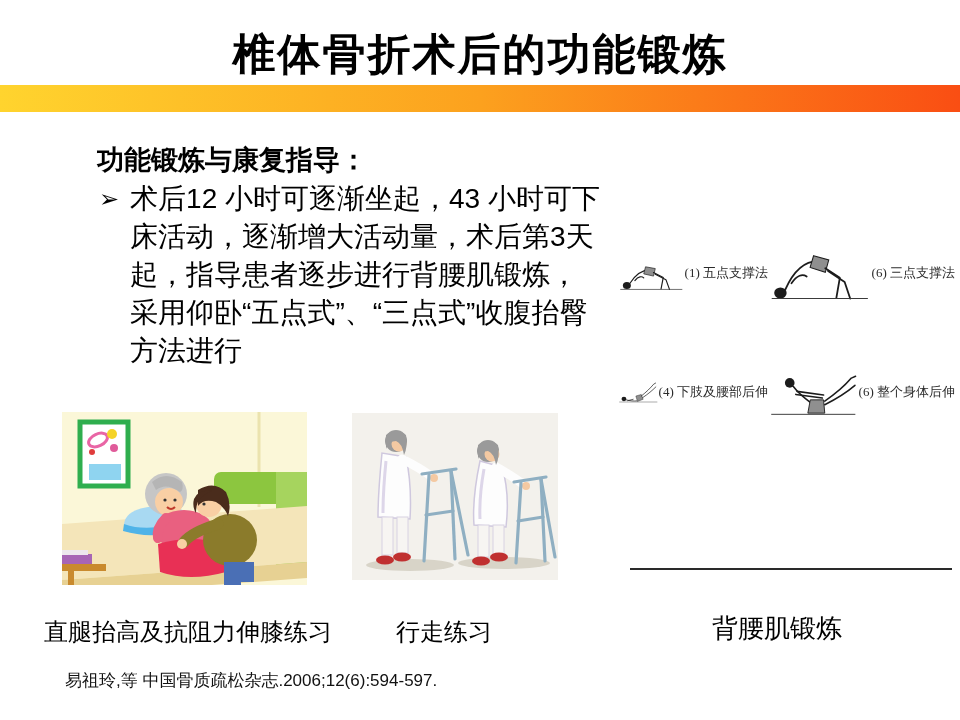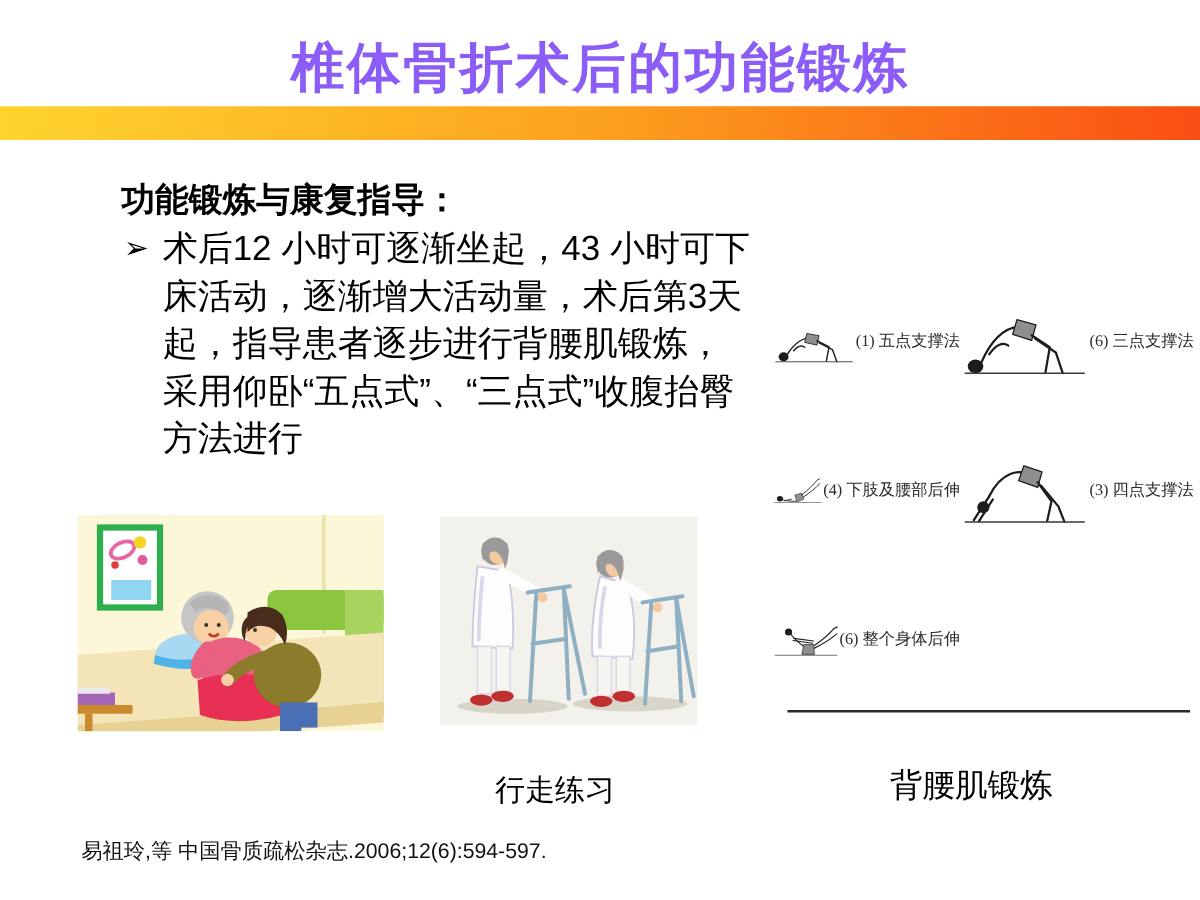--- a/index.html
+++ b/index.html
@@ -9,7 +9,7 @@
   }
   .title{
     position:absolute; top:26px; left:0; width:960px; text-align:center;
-    font-size:43px; font-weight:bold; color:#8b5cf6; letter-spacing:2px;
+    font-size:43px; font-weight:bold; color:#000000; letter-spacing:2px;
   }
   .gradient-bar{
     position:absolute; top:85px; left:0; width:960px; height:27px;

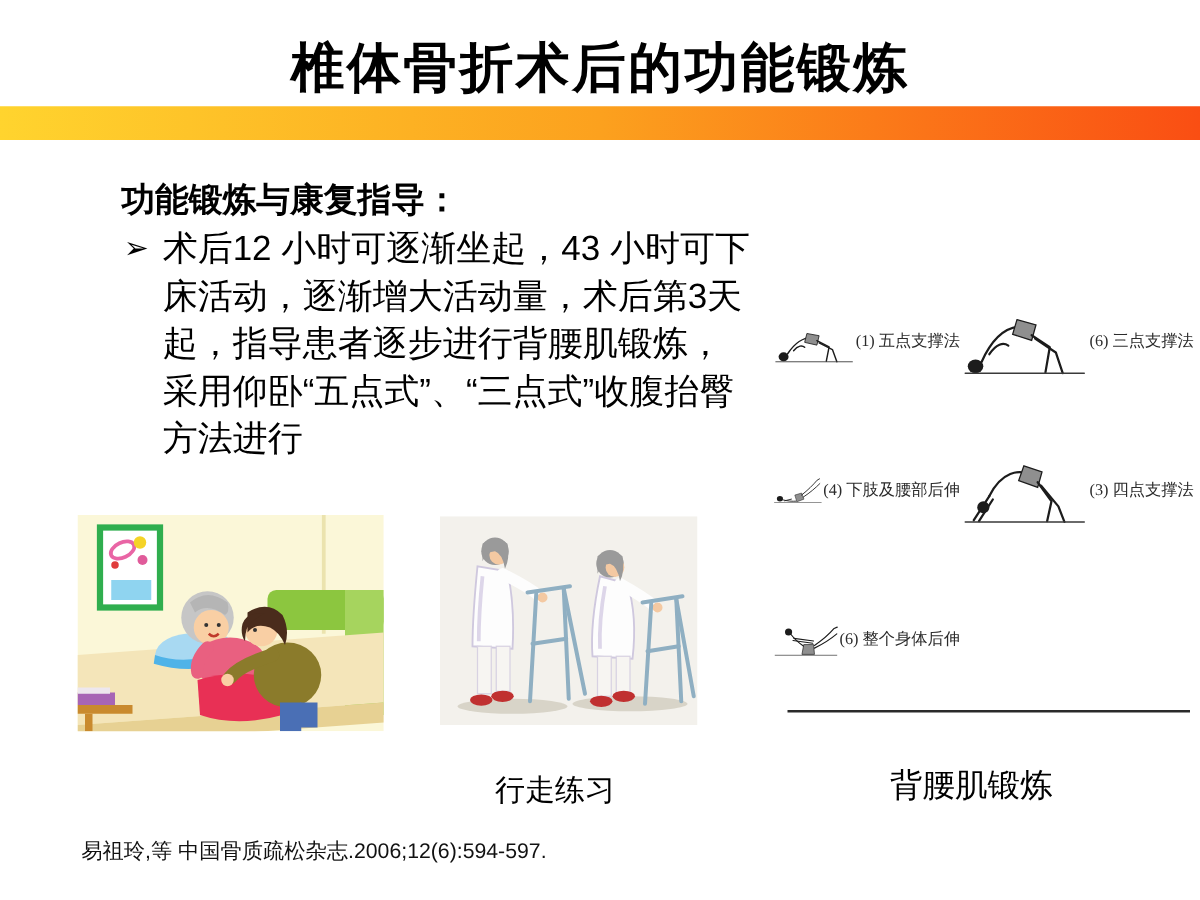--- a/index.html
+++ b/index.html
@@ -199,19 +199,6 @@
       <div class="diagram-label">(4) 下肢及腰部后伸</div>
     </div>
 
-    <div class="diagram-cell">
-      <svg class="fig" width="148" height="88" viewBox="0 0 150 90">
-        <path d="M 16,80 L 34,52"></path>
-        <path d="M 22,81 L 38,56"></path>
-        <ellipse class="head" cx="27" cy="65" rx="7" ry="7"></ellipse>
-        <path d="M 34,52 C 48,24 68,20 84,28"></path>
-        <polygon class="shorts" points="74,17 95,24 90,42 68,34"></polygon>
-        <path d="M 90,36 L 106,58 L 101,81"></path>
-        <path d="M 94,40 L 114,64 L 121,82"></path>
-        <line class="ground" x1="6" y1="82" x2="144" y2="82"></line>
-      </svg>
-      <div class="diagram-label">(3) 四点支撑法</div>
-    </div>
 
     <div class="diagram-cell">
       <svg class="fig" width="178" height="88" viewBox="0 0 150 90">

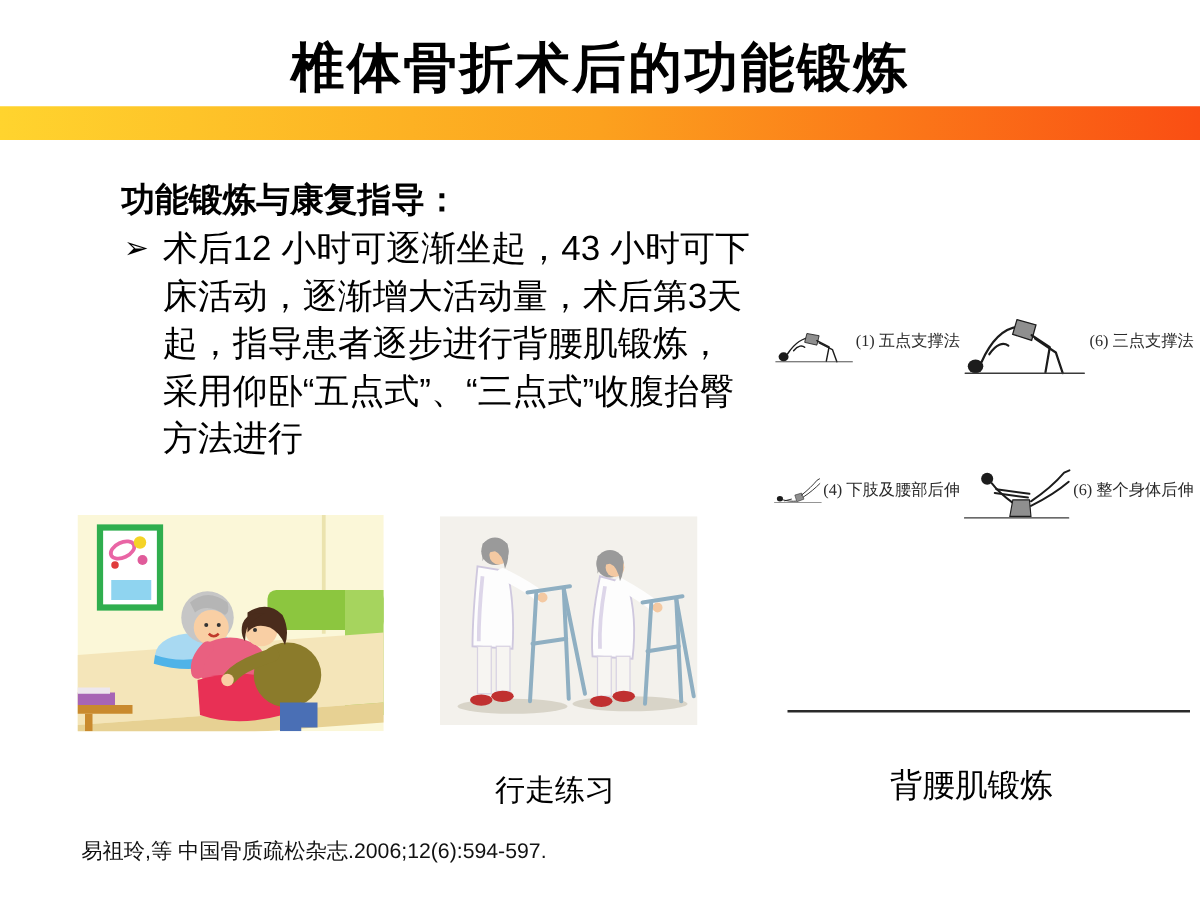--- a/index.html
+++ b/index.html
@@ -217,6 +217,7 @@
   </div>
   <div class="diagram-rule"></div>
 
+  <div class="caption caption-left">直腿抬高及抗阻力伸膝练习</div>
   <div class="caption caption-middle">行走练习</div>
   <div class="caption caption-right">背腰肌锻炼</div>
 

